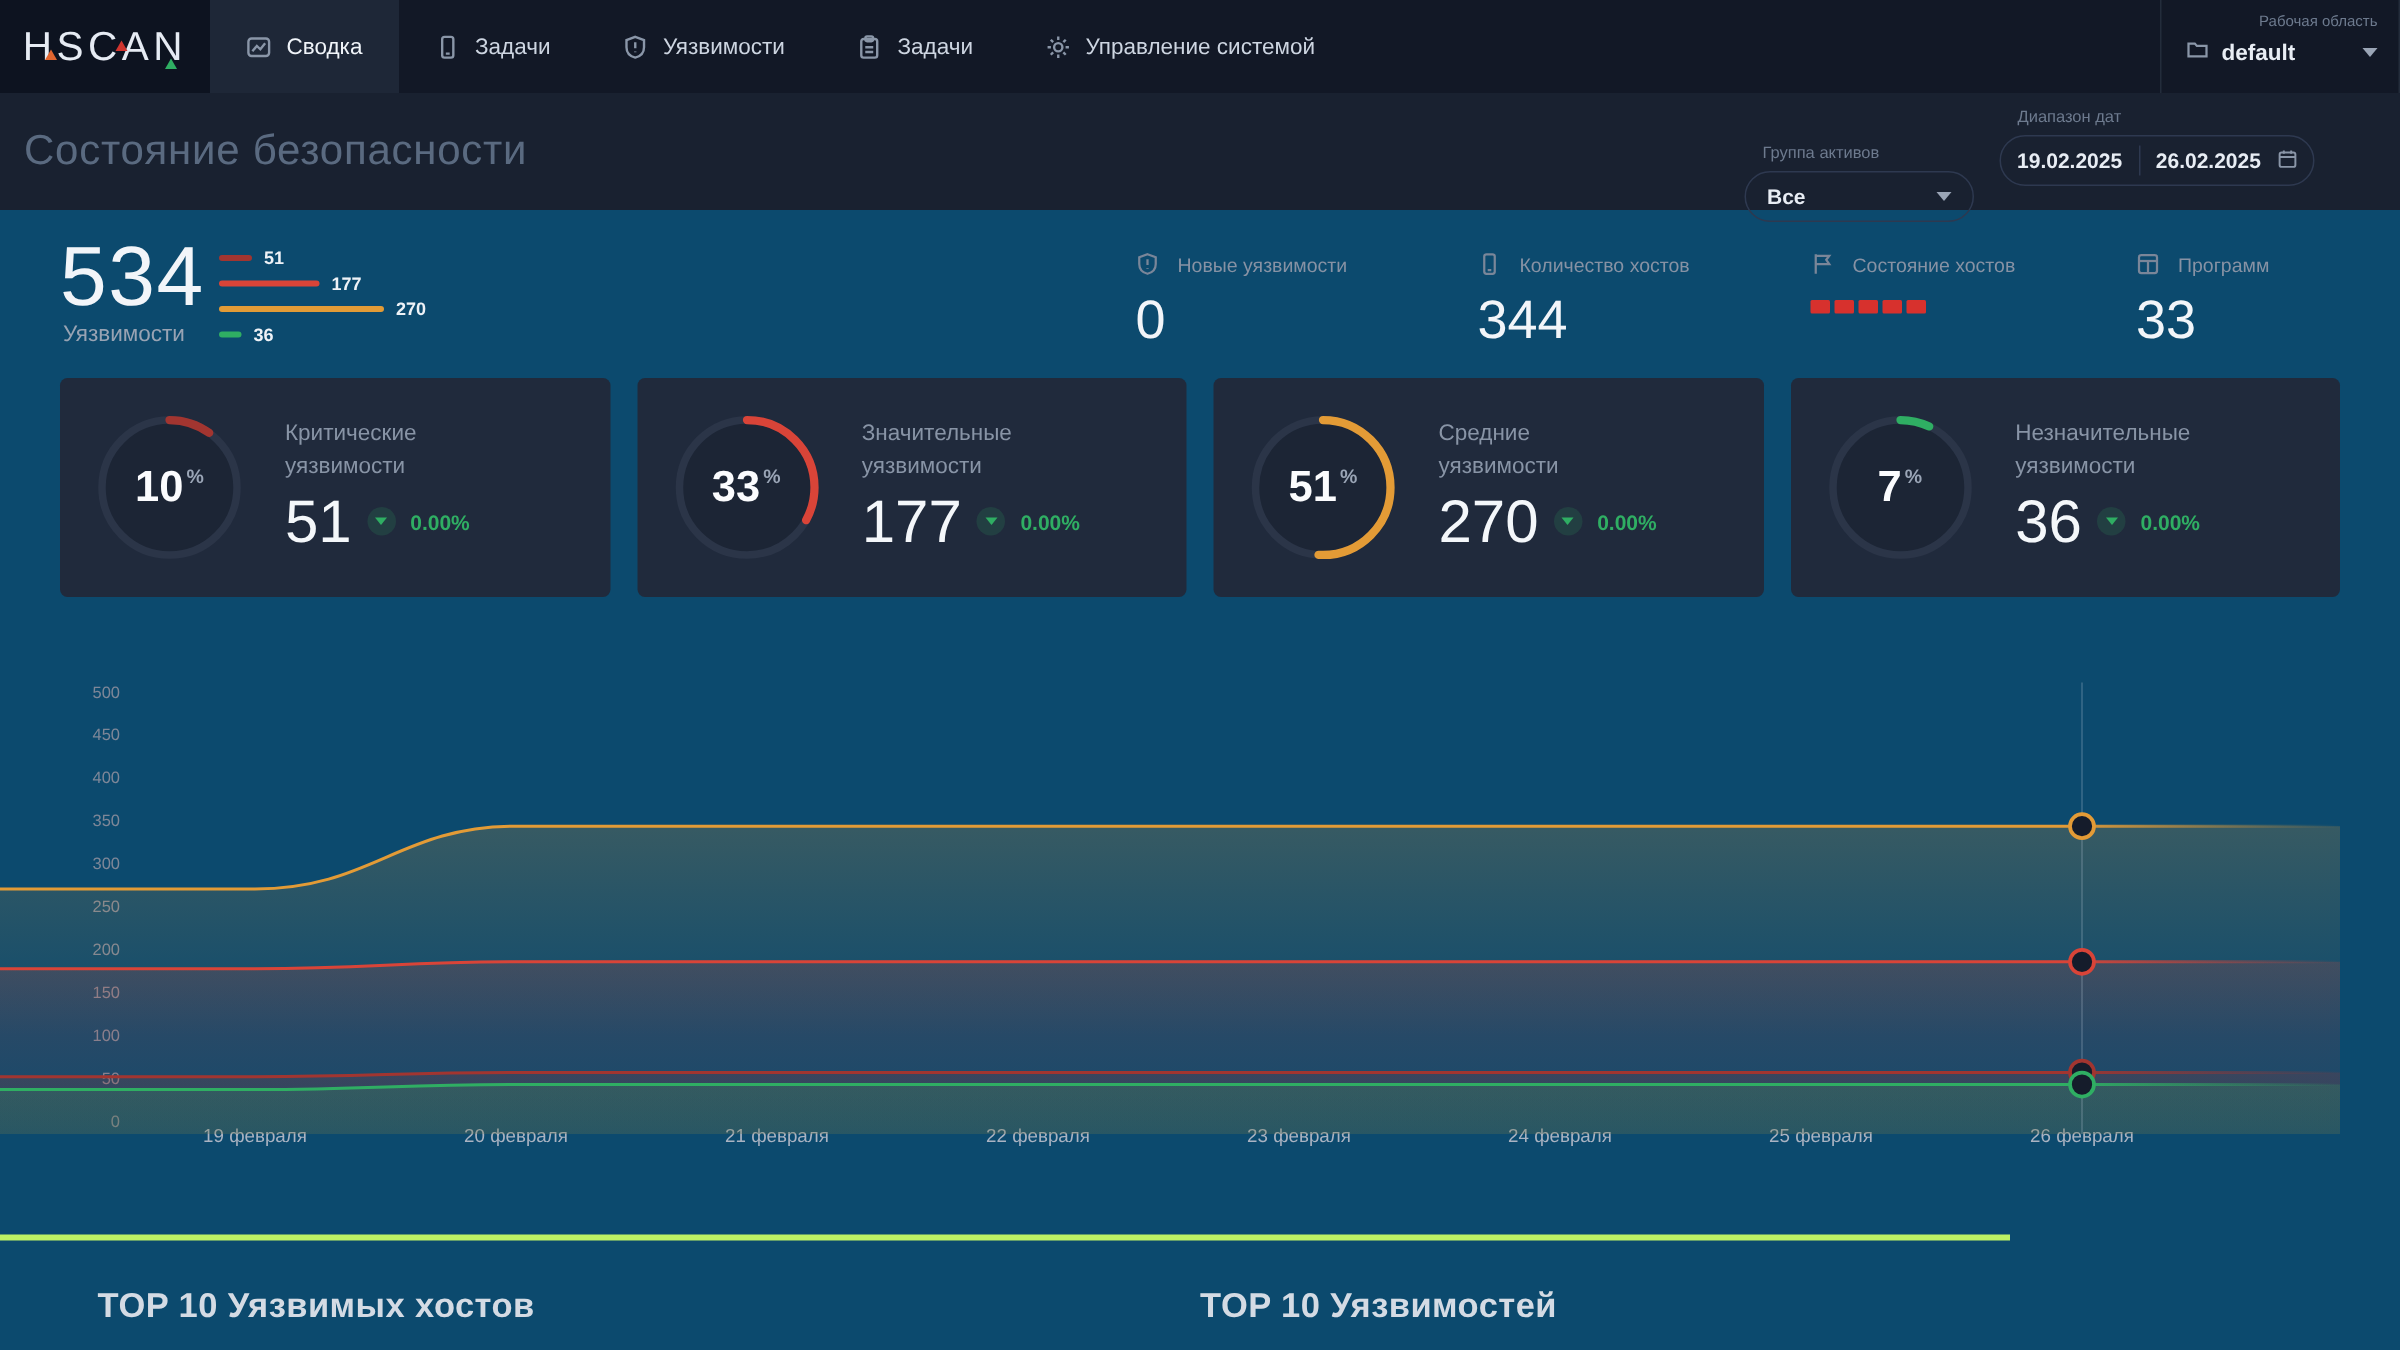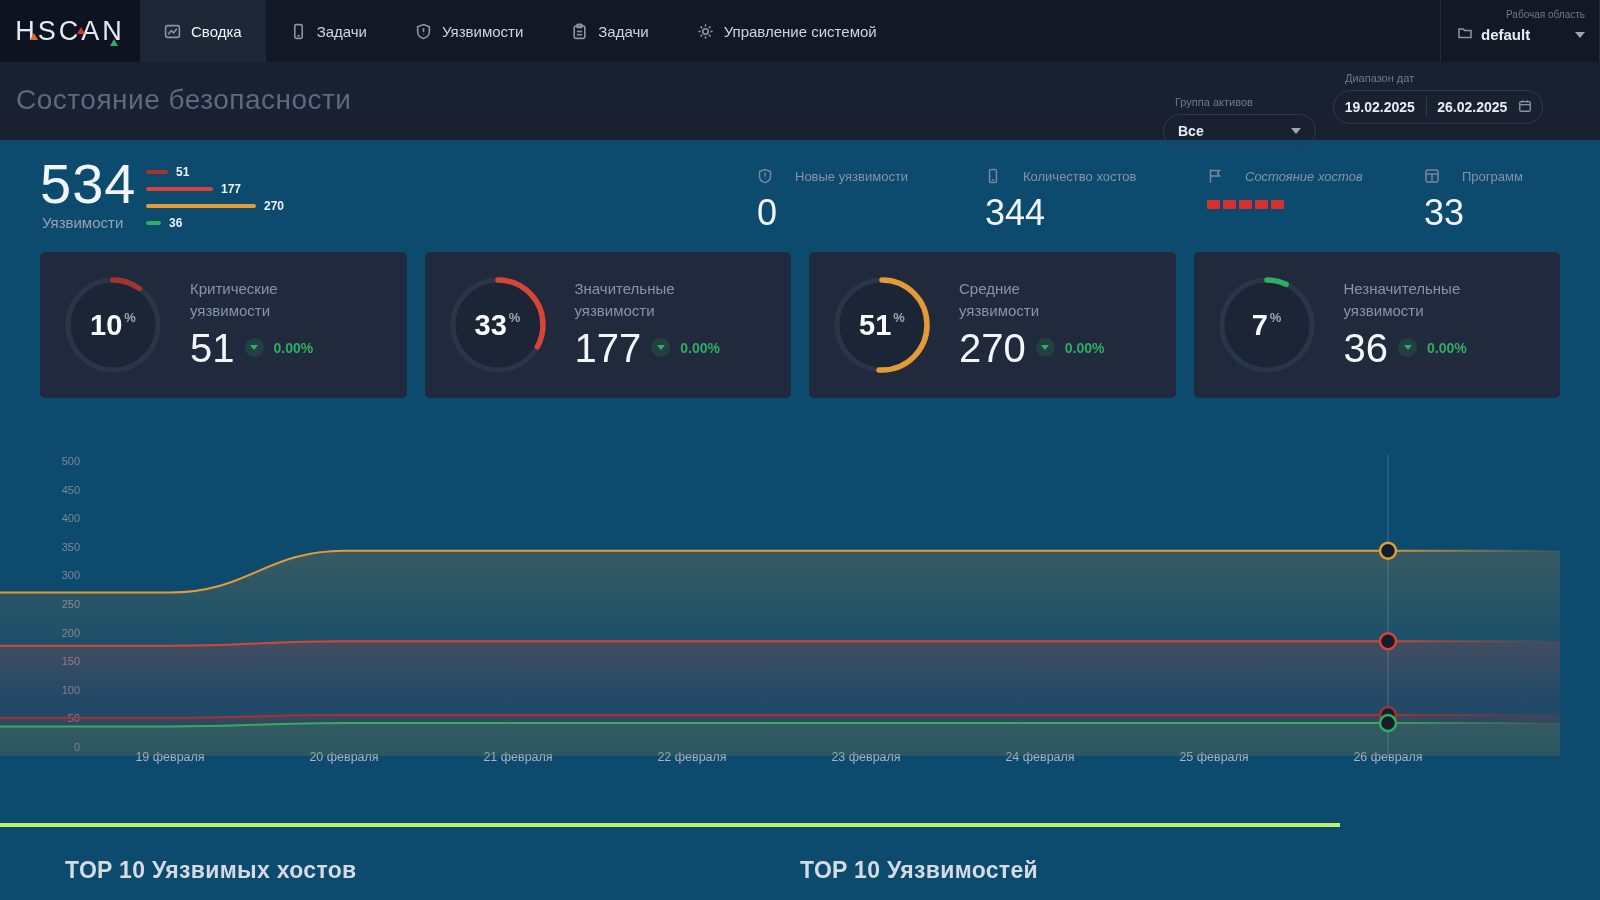--- a/index.html
+++ b/index.html
@@ -53,7 +53,7 @@
   .minibar { height:4px; border-radius:2px; }
   .minibar-val { font-size:12px; font-weight:bold; color:#eef2f7; margin-left:8px; }
   .kpi { position:absolute; top:168px; }
-  .kpi-head { display:flex; align-items:center; gap:22px; font-size:13px; color:#8792a4; }
+  .kpi-head { display:flex; align-items:center; gap:12px; font-size:13px; color:#8792a4; }
   .kpi-head svg { width:16px; height:16px; stroke:#7a8699; fill:none; stroke-width:1.5; }
   .kpi-value { font-size:36px; font-weight:300; color:#f2f5f9; margin-top:8px; }
   .kpi-squares { display:flex; gap:3px; margin-top:16px; }

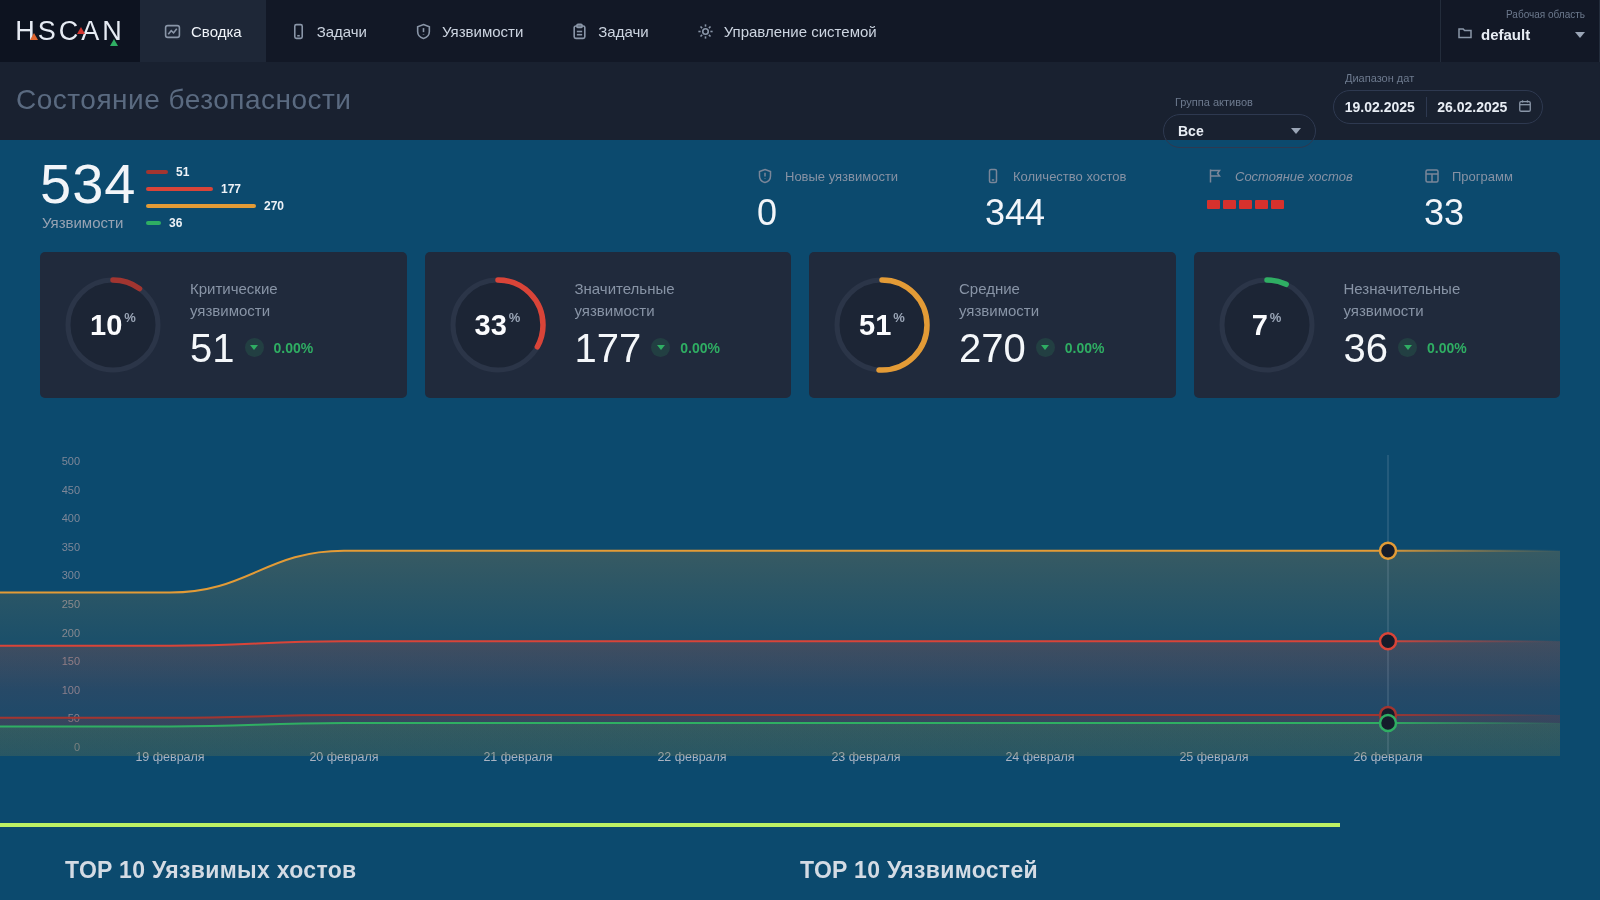--- a/index.html
+++ b/index.html
@@ -239,7 +239,7 @@
         </div>
         <div class="kpi-value">344</div>
       </div>
-      <div class="kpi" style="left: 1207px; font-style: italic;">
+      <div class="kpi" style="left: 1207px;">
         <div class="kpi-head">
           <span style="display:flex">
             <svg viewBox="0 0 16 16">

